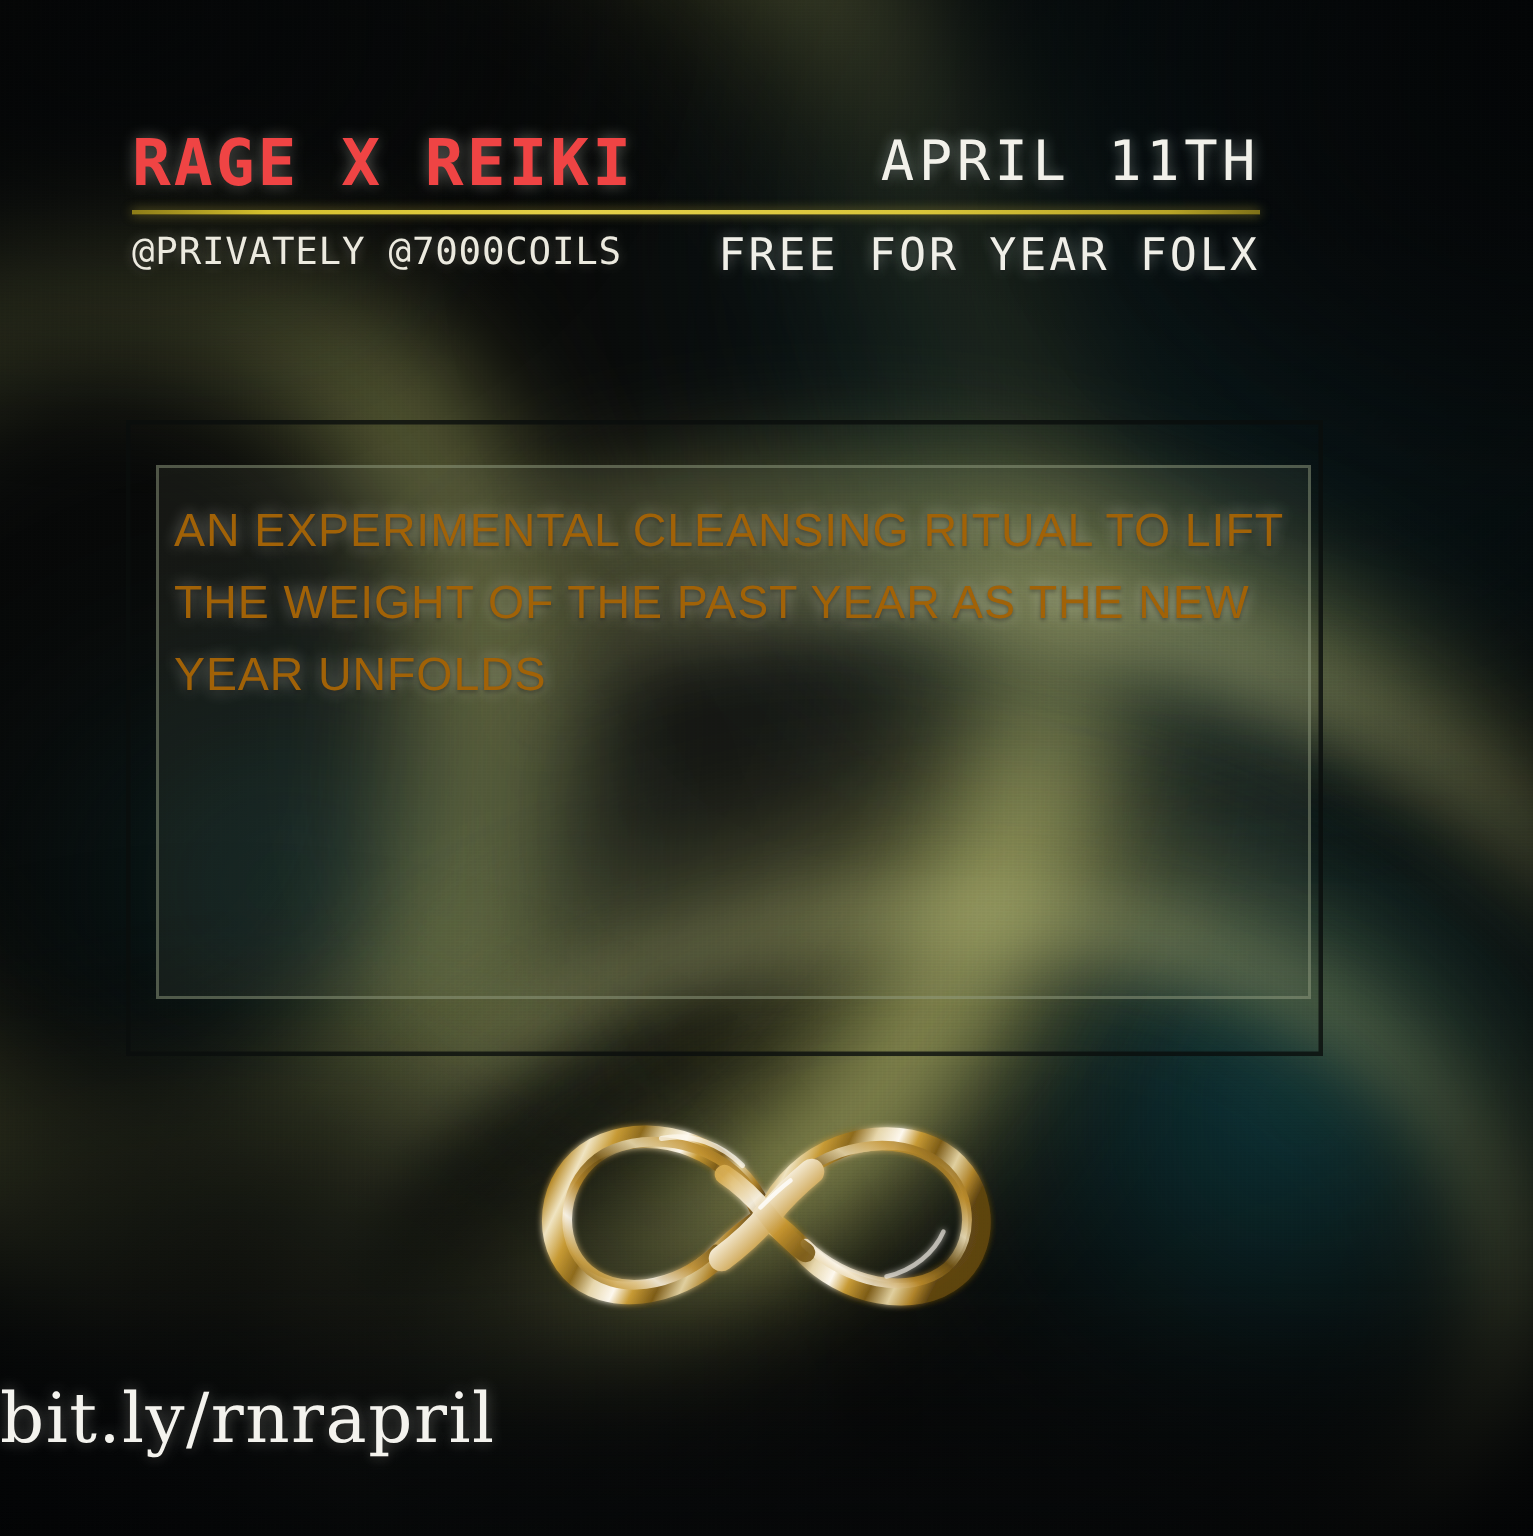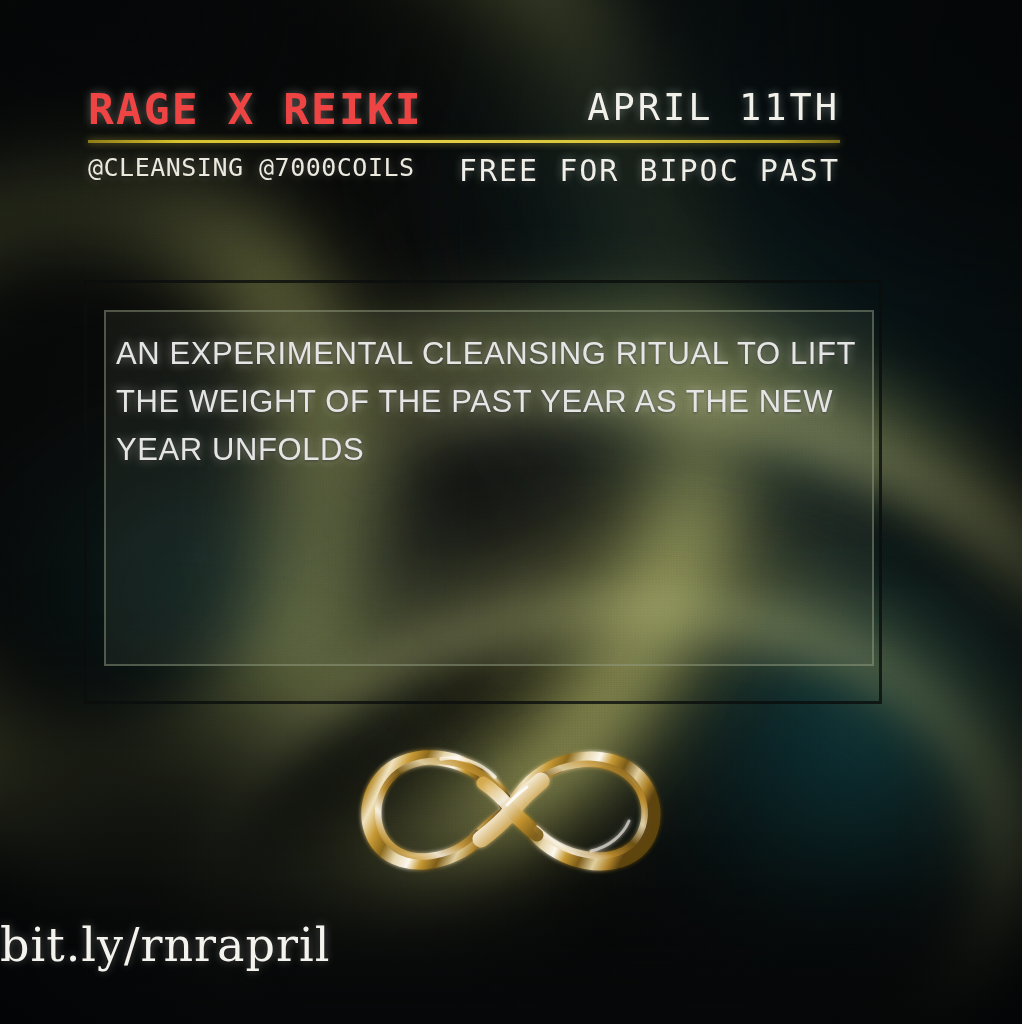--- a/index.html
+++ b/index.html
@@ -334,7 +334,7 @@
     </div>
     <div class="gold-rule"></div>
     <div class="header-bottom">
-      <div class="handles">@CLEANSING @7000COILS</div>
+      <div class="handles">@PRIVATELY @7000COILS</div>
       <div class="subline">FREE FOR BIPOC PAST</div>
     </div>
   </div>

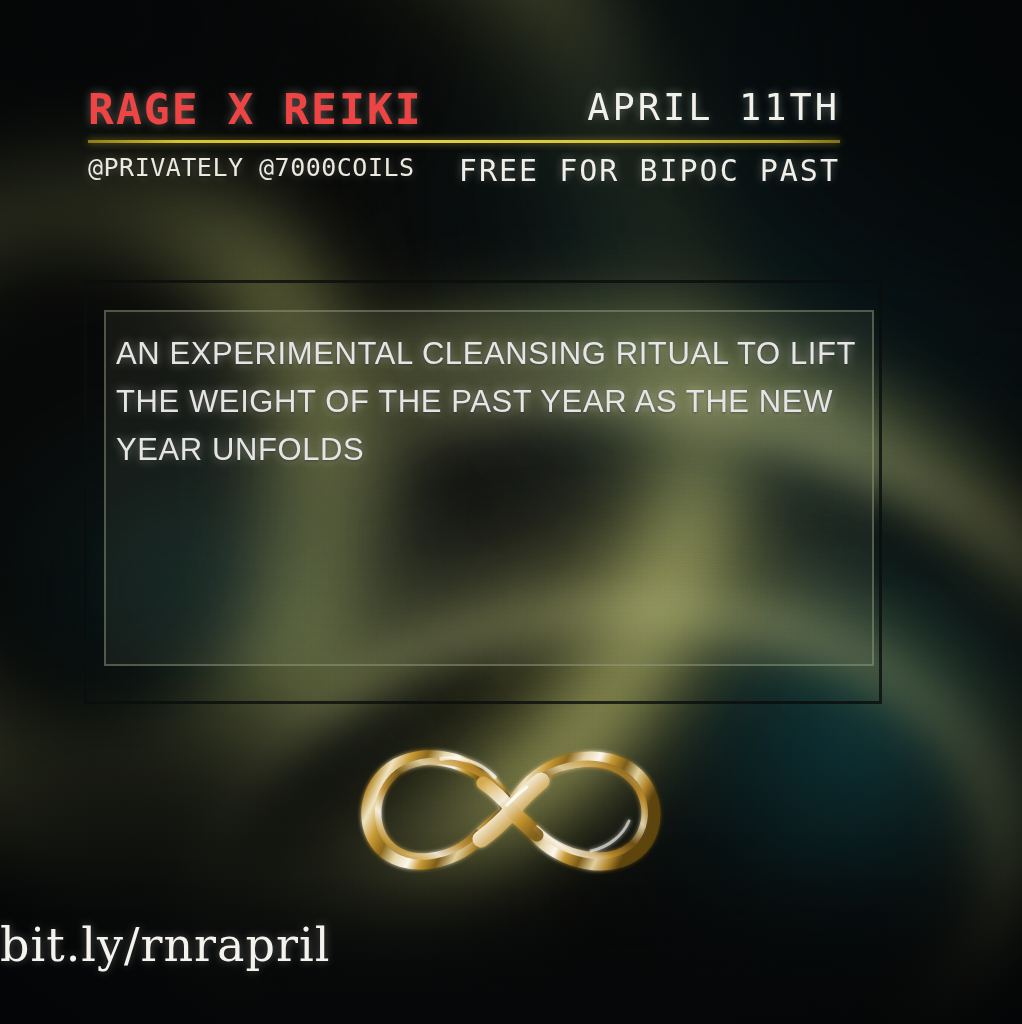--- a/index.html
+++ b/index.html
@@ -335,7 +335,7 @@
     <div class="gold-rule"></div>
     <div class="header-bottom">
       <div class="handles">@PRIVATELY @7000COILS</div>
-      <div class="subline">FREE FOR BIPOC PAST</div>
+      <div class="subline">FREE FOR YEAR FOLX</div>
     </div>
   </div>
 

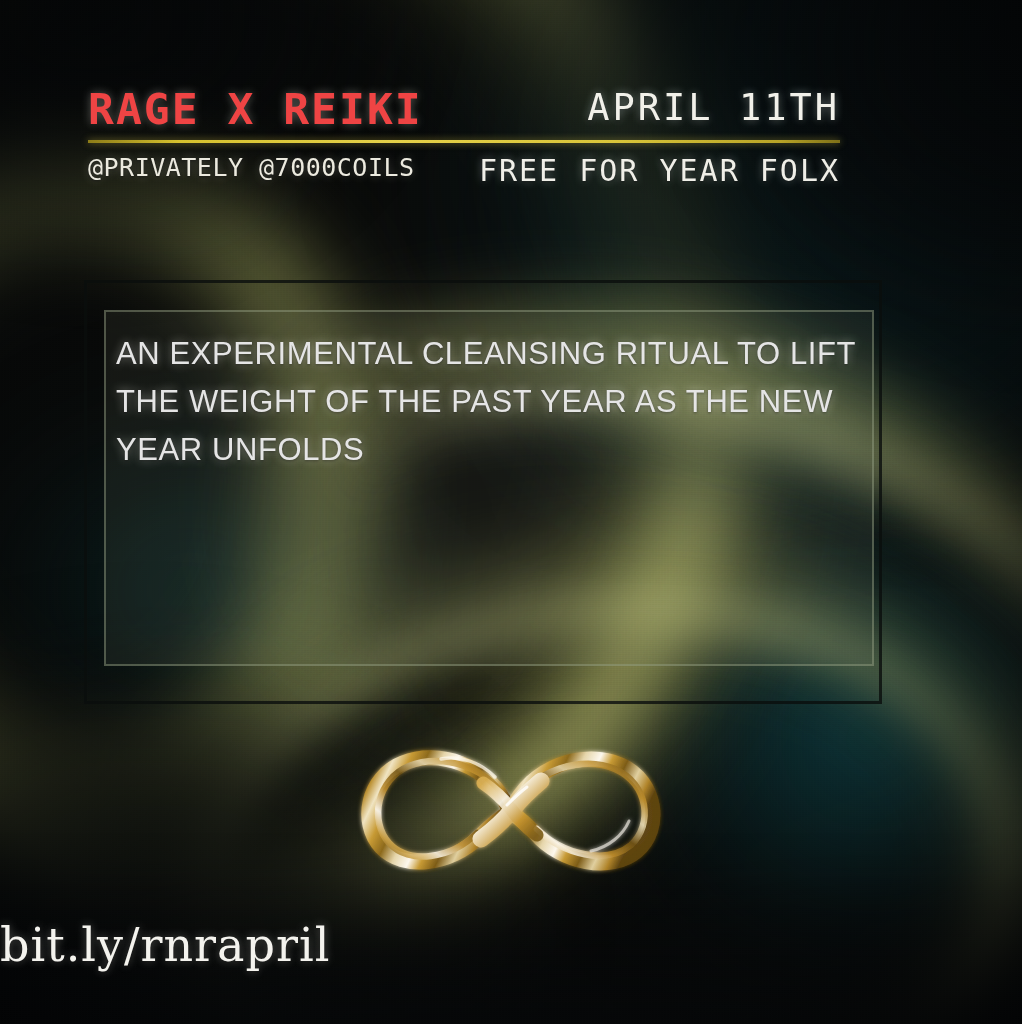--- a/index.html
+++ b/index.html
@@ -276,7 +276,7 @@
     font-size: 31px;
     letter-spacing: 0.6px;
     line-height: 48px;
-    color: #e5e5e5;
+    color: #a16207;
     text-shadow: 0 0 10px rgba(255,255,245,0.45), 0 1px 3px rgba(0,0,0,0.45);
   }
   .body-text p { margin: 0; }

